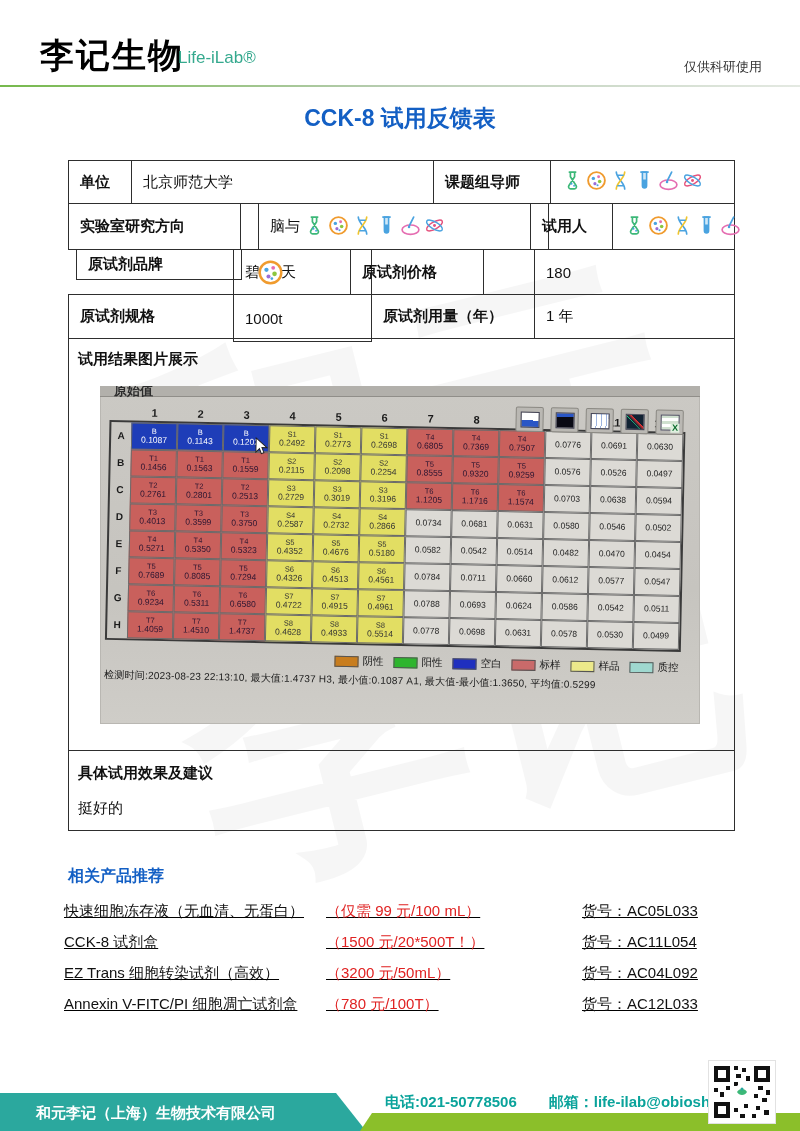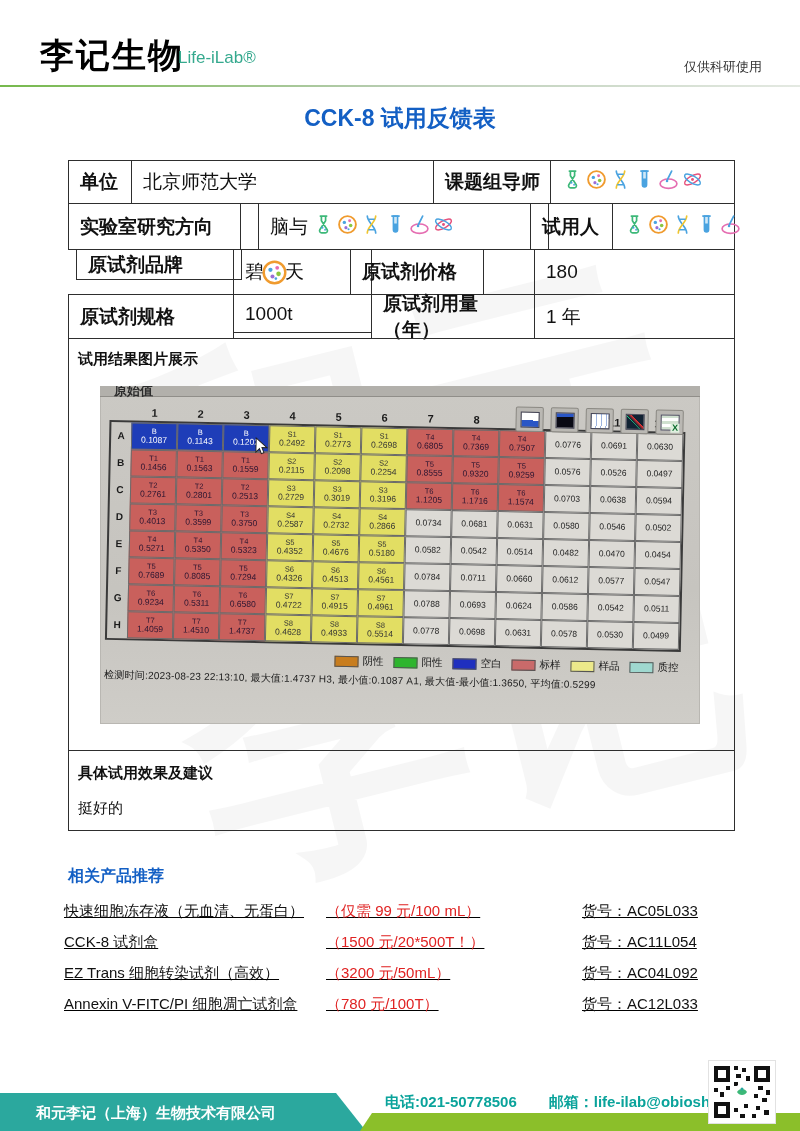--- a/index.html
+++ b/index.html
@@ -21,7 +21,7 @@
   .page-title { left:0; top:103px; width:800px; text-align:center; font-size:23px; font-weight:bold; color:#135fc4; }
 
   
-  .cell { position:absolute; border:1.4px solid #2e2e2e; display:flex; align-items:center; padding-left:11px; font-size:19px; color:#111; z-index:1; background:transparent; }
+  .cell { position:absolute; border:1.4px solid #2e2e2e; display:flex; align-items:center; padding-left:11px; font-size:15px; color:#111; z-index:1; background:transparent; }
   .cell.lab { font-weight:bold; }
   .icon-cluster { display:flex; align-items:center; gap:3px; }
   .icon-cluster svg { width:21px; height:21px; }

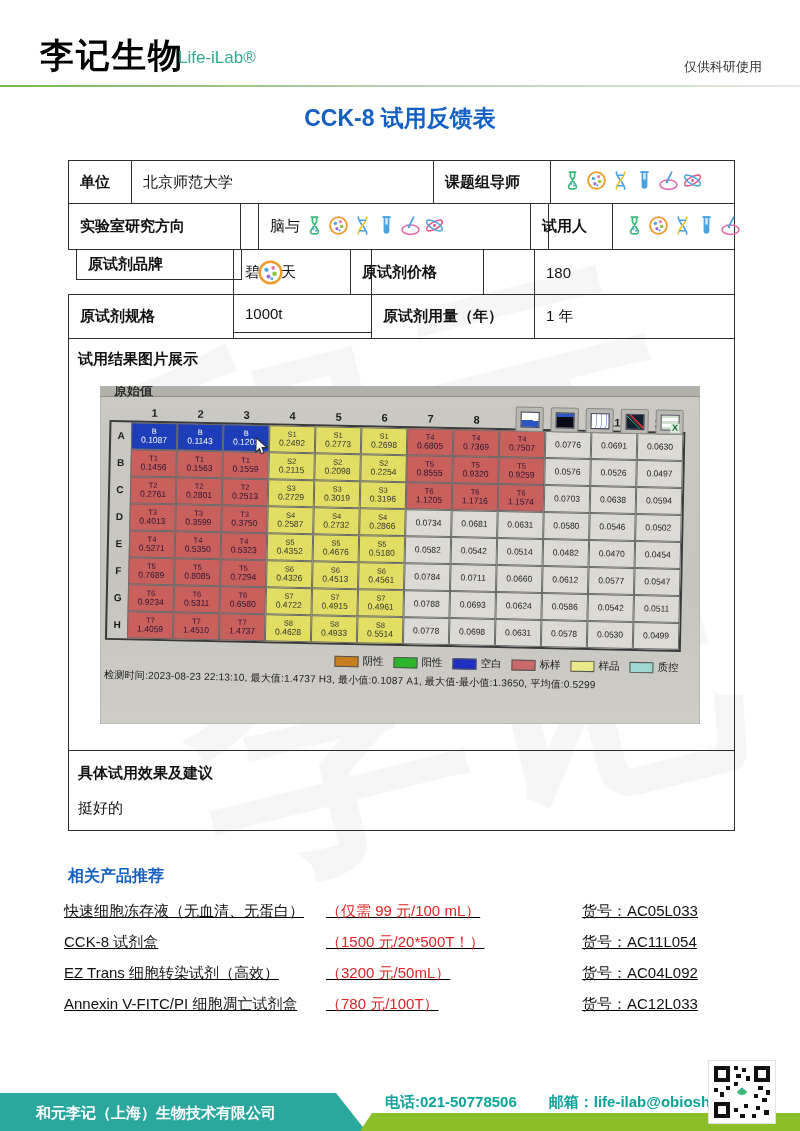--- a/index.html
+++ b/index.html
@@ -215,7 +215,7 @@
   <div class="cell" style="left:534px;top:249px;width:201px;height:46px;">180</div>
 
   <div class="cell lab" style="left:68px;top:294px;width:166px;height:45px;">原试剂规格</div>
-  <div class="cell" style="left:233px;top:294px;width:139px;height:39px;">1000t</div>
+  <div class="cell" style="left:233px;top:294px;width:139px;height:48px;">1000t</div>
   <div class="cell lab" style="left:371px;top:294px;width:164px;height:45px;">原试剂用量（年）</div>
   <div class="cell" style="left:534px;top:294px;width:201px;height:45px;">1 年</div>
 

